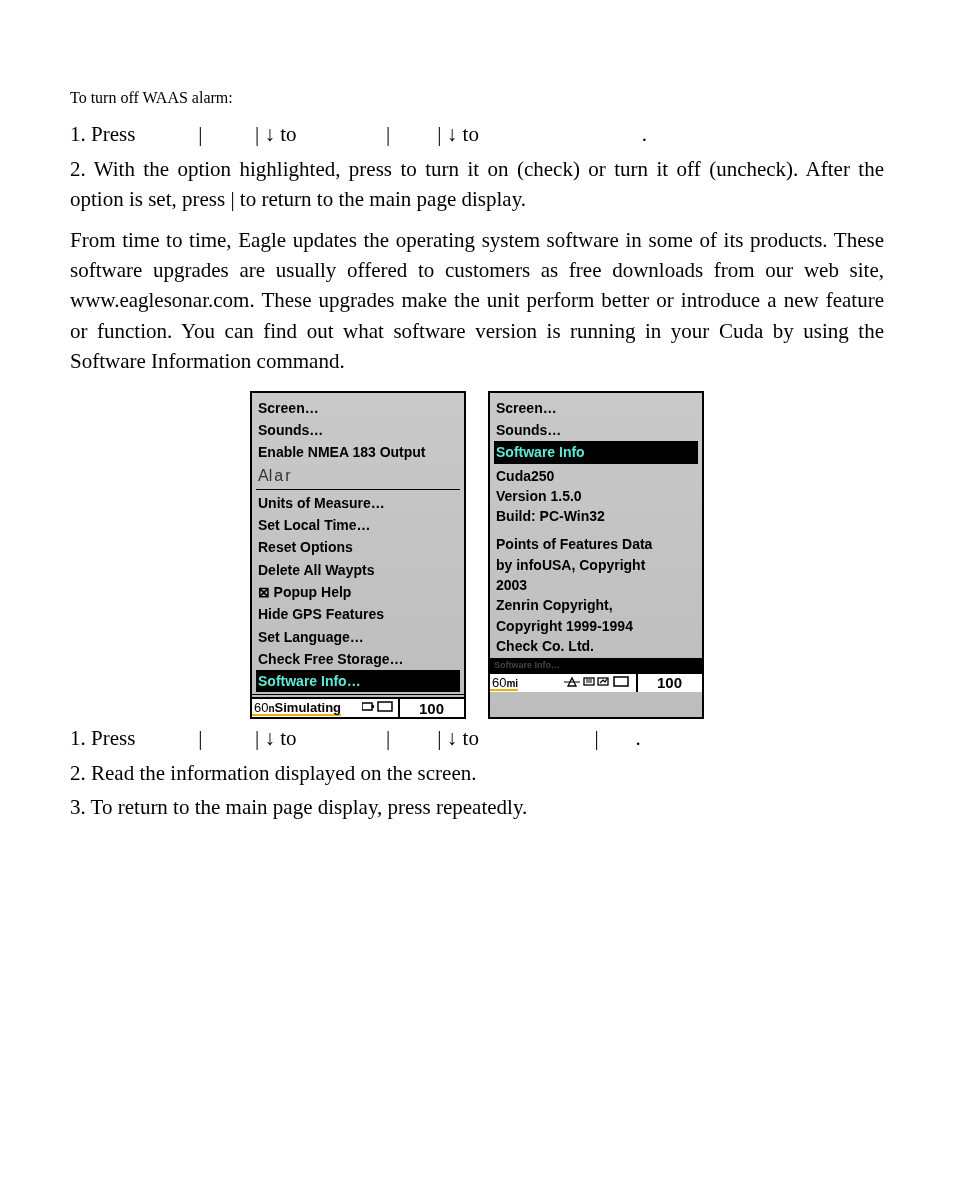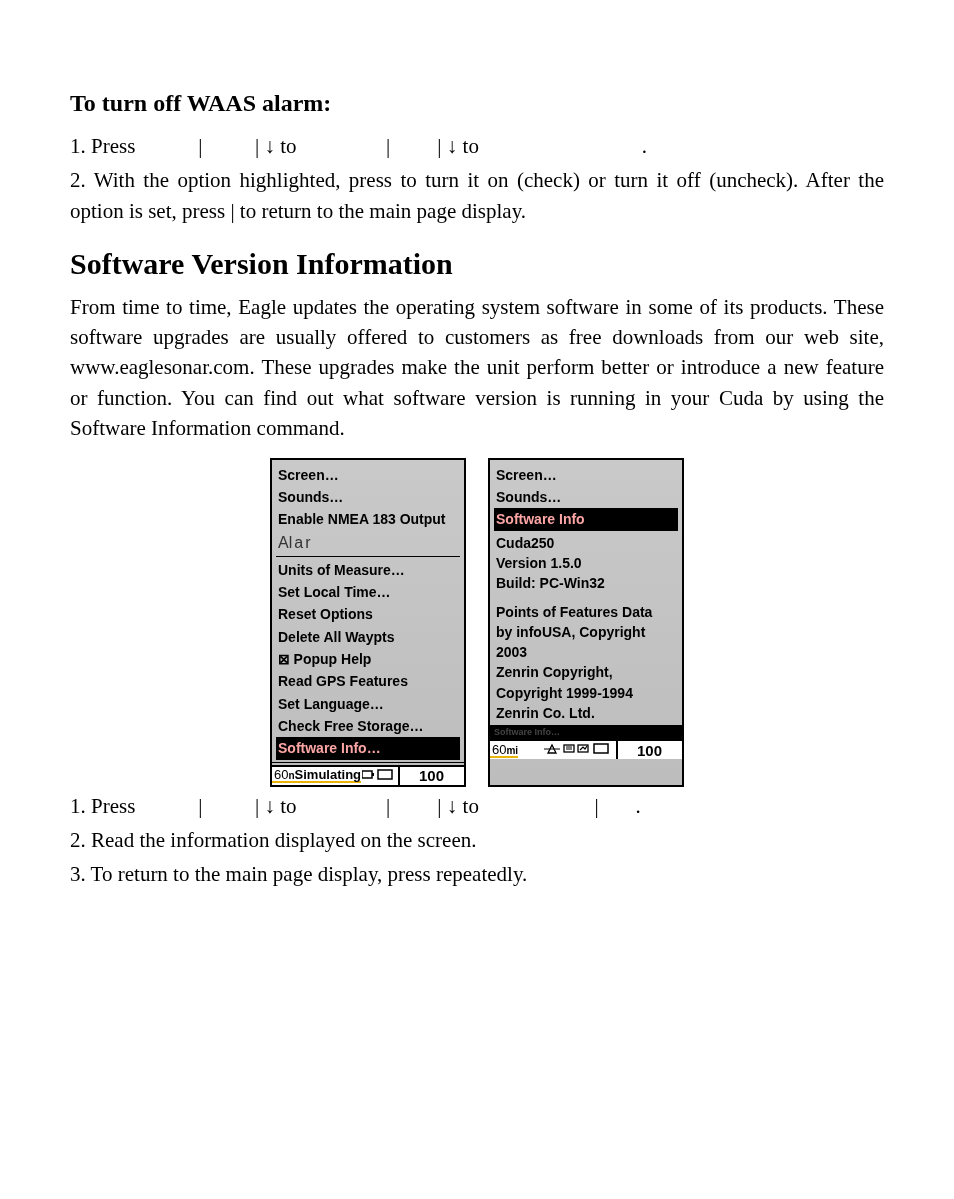--- a/index.html
+++ b/index.html
@@ -18,8 +18,8 @@
     line-height: 1.45;
   }
   .h3-bold {
-    font-weight: bold;
-    font-size: 24px;
+    font-weight: normal;
+    font-size: 16px;
     margin: 0 0 10px 0;
   }
   .h2 {

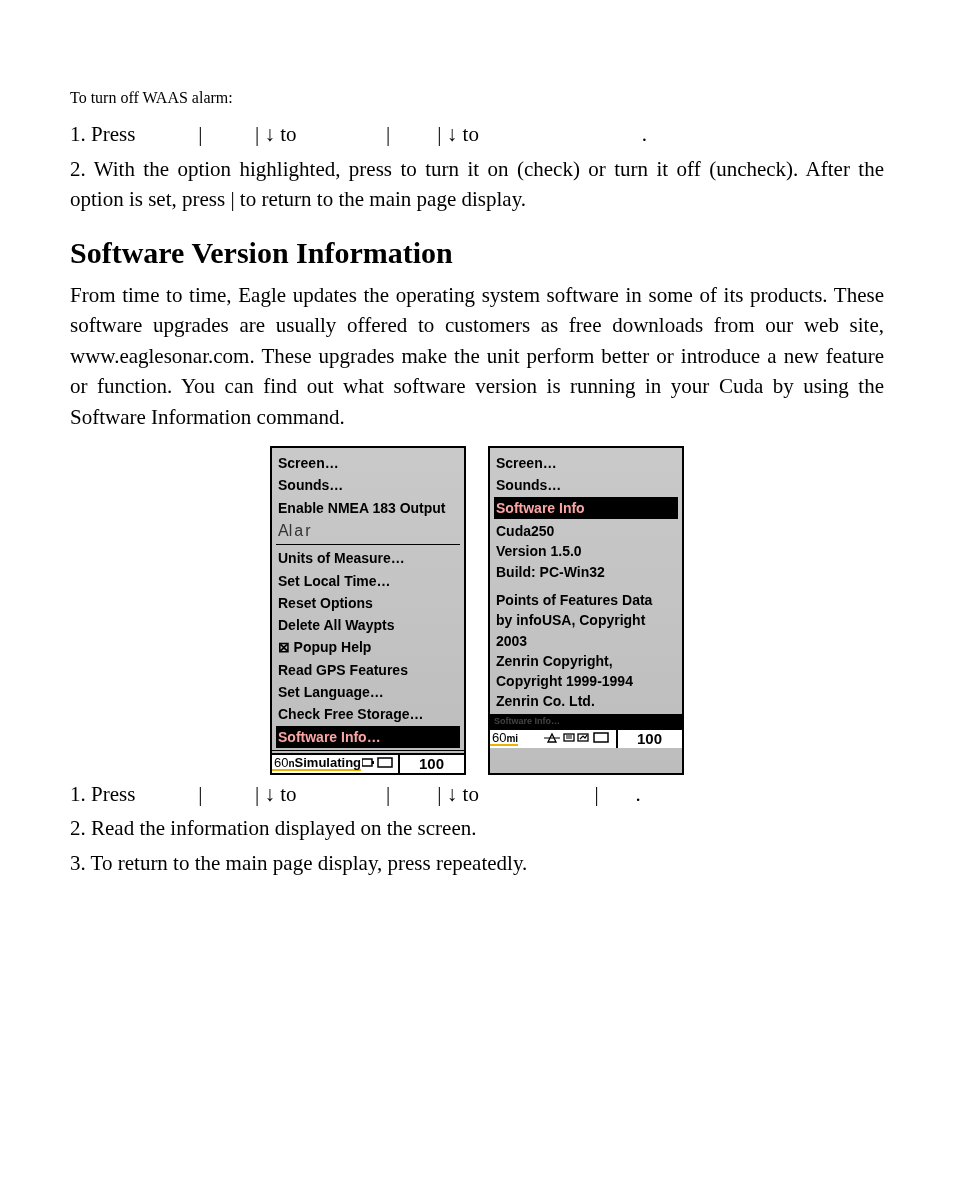--- a/index.html
+++ b/index.html
@@ -174,7 +174,6 @@
 
   <p class="body-para">2. With the option highlighted, press        to turn it on (check) or turn it off (uncheck). After the option is set, press       |        to return to the main page display.</p>
 
-  <p class="h2">Software Version Information</p>
 
   <p class="body-para">From time to time, Eagle updates the operating system software in some of its products. These software upgrades are usually offered to customers as free downloads from our web site, www.eaglesonar.com. These upgrades make the unit perform better or introduce a new feature or function. You can find out what software version is running in your Cuda by using the Software Information command.</p>
 

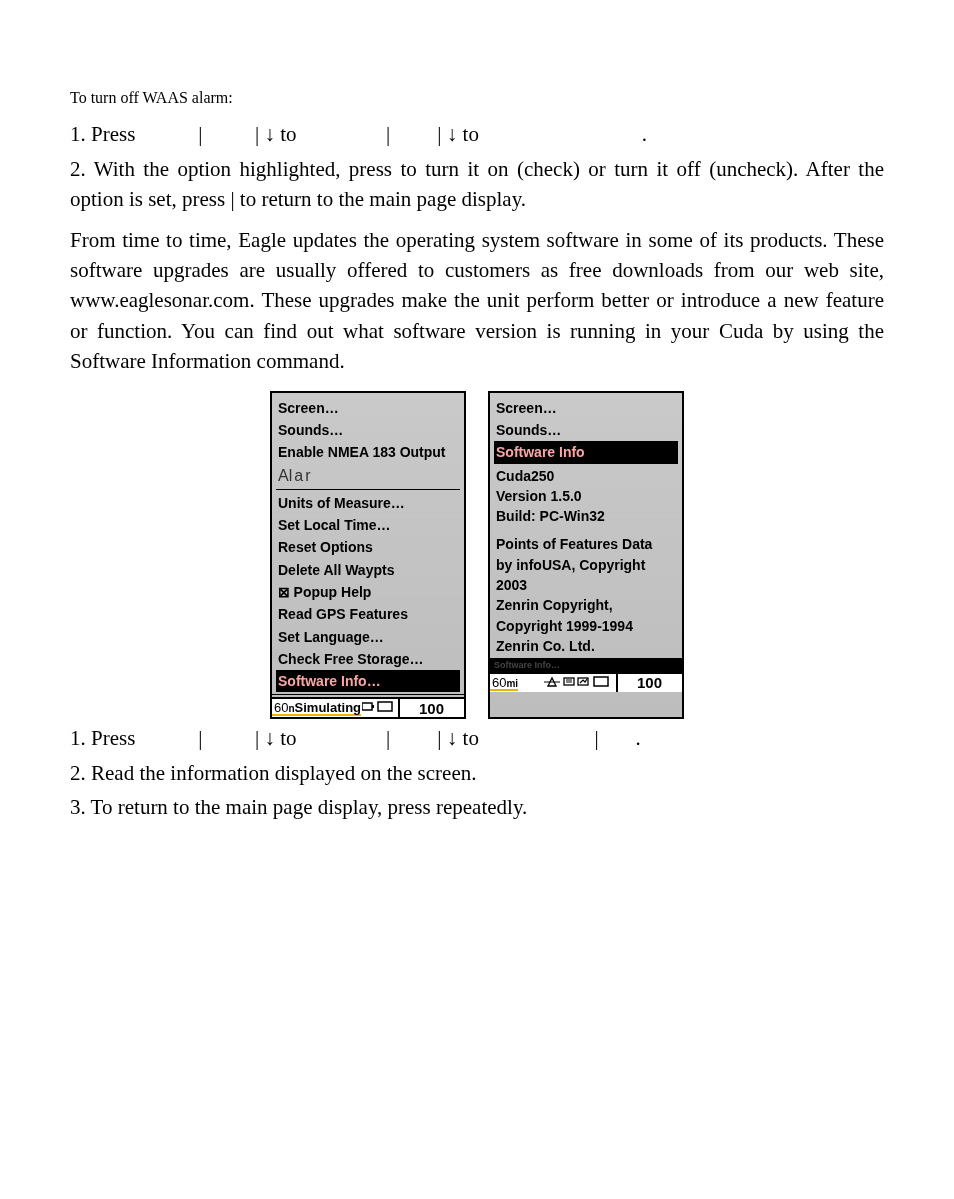--- a/index.html
+++ b/index.html
@@ -54,7 +54,7 @@
     margin: 14px 0 4px 0;
   }
   .screen {
-    width: 196px;
+    width: 216px;
     border: 2px solid #000;
     background: linear-gradient(#c9c9c9, #bdbdbd);
     box-sizing: border-box;

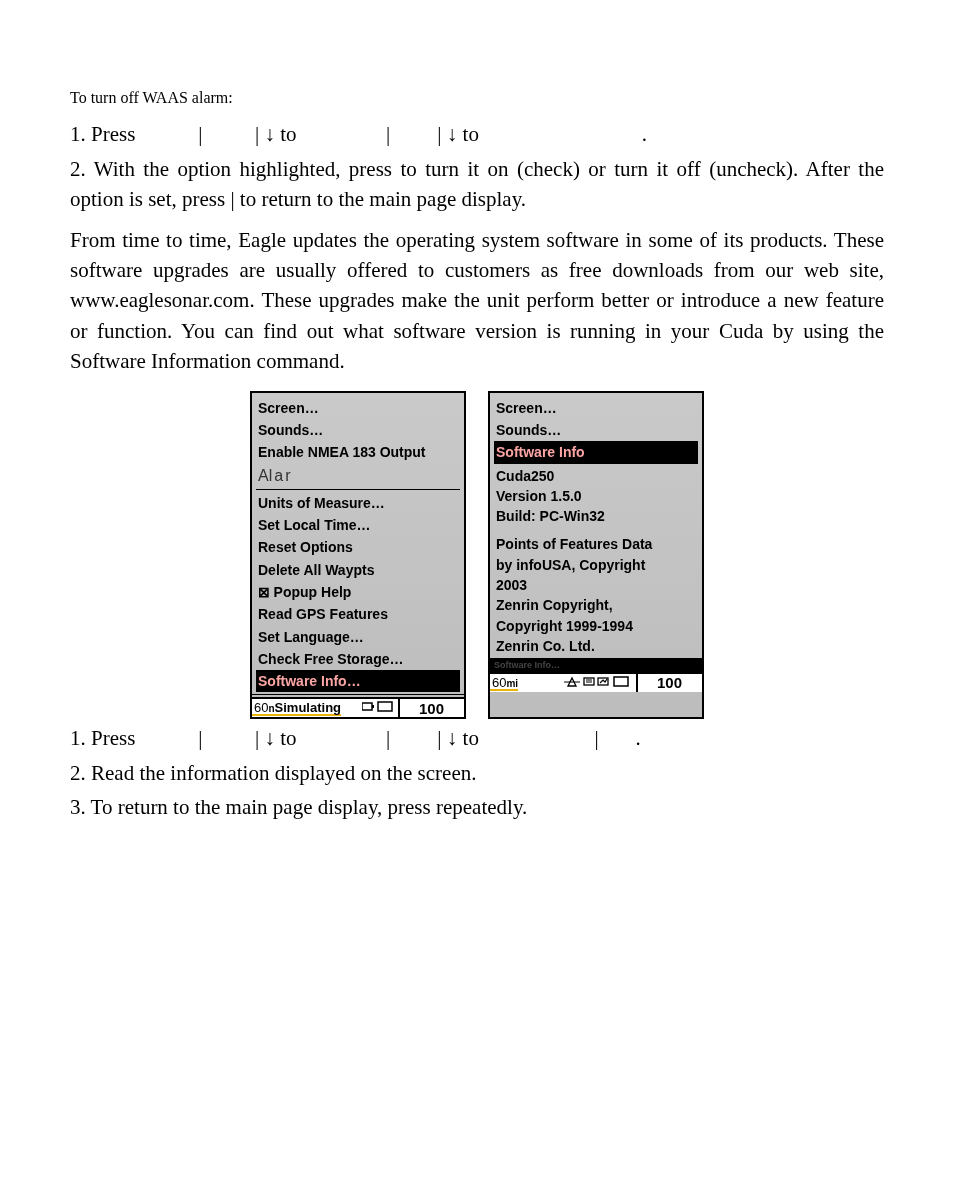--- a/index.html
+++ b/index.html
@@ -74,7 +74,7 @@
   }
   .menu-item.selected {
     background: #000;
-    color: #fca5a5;
+    color: #5eead4;
   }
   .partial-above {
     border-top: 1px solid #000;

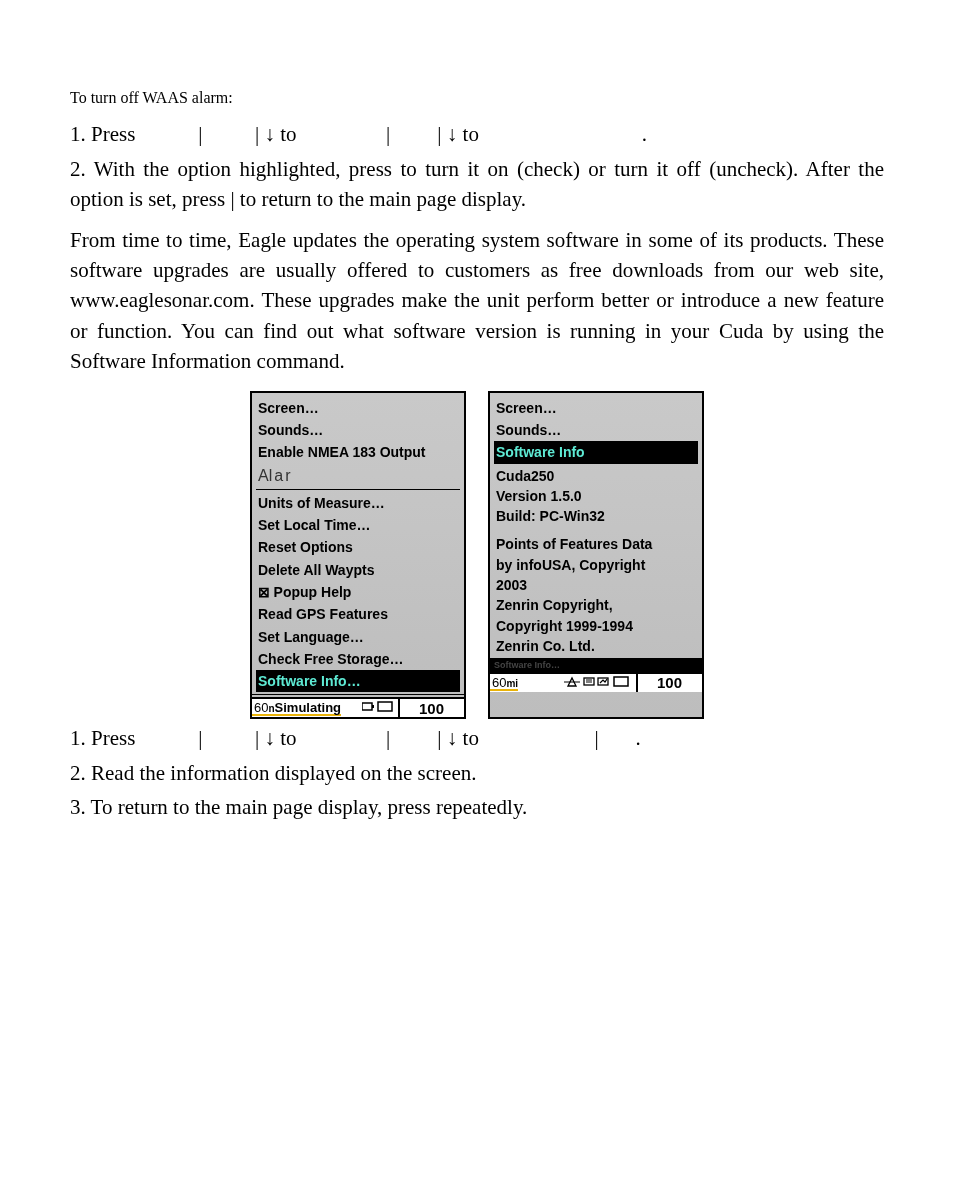--- a/index.html
+++ b/index.html
@@ -191,7 +191,7 @@
         <div class="menu-item">Reset Options</div>
         <div class="menu-item">Delete All Waypts</div>
         <div class="menu-item">⊠ Popup Help</div>
-        <div class="menu-item">Read GPS Features</div>
+        <div class="menu-item">Hide GPS Features</div>
         <div class="menu-item">Set Language…</div>
         <div class="menu-item">Check Free Storage…</div>
         <div class="menu-item selected">Software Info…</div>

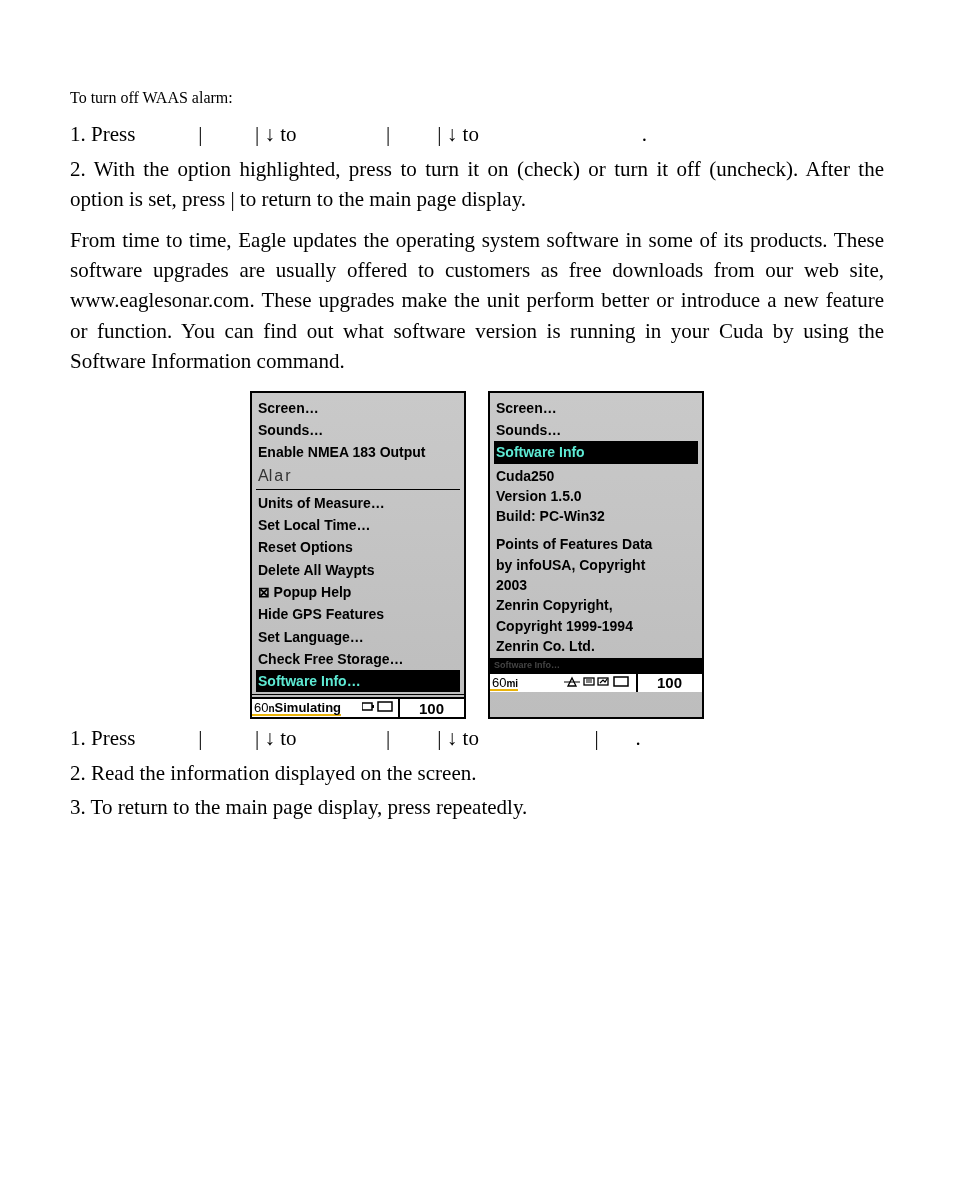--- a/index.html
+++ b/index.html
@@ -228,7 +228,7 @@
         <div class="info-line">2003</div>
         <div class="info-line">Zenrin Copyright,</div>
         <div class="info-line">Copyright 1999-1994</div>
-        <div class="info-line">Zenrin Co. Ltd.</div>
+        <div class="info-line">Check Co. Ltd.</div>
       </div>
       <div style="background:#000;color:#444;font-size:9px;font-weight:bold;padding:0 4px;border-top:1px solid #000;">
         <span>Software Info…</span>

